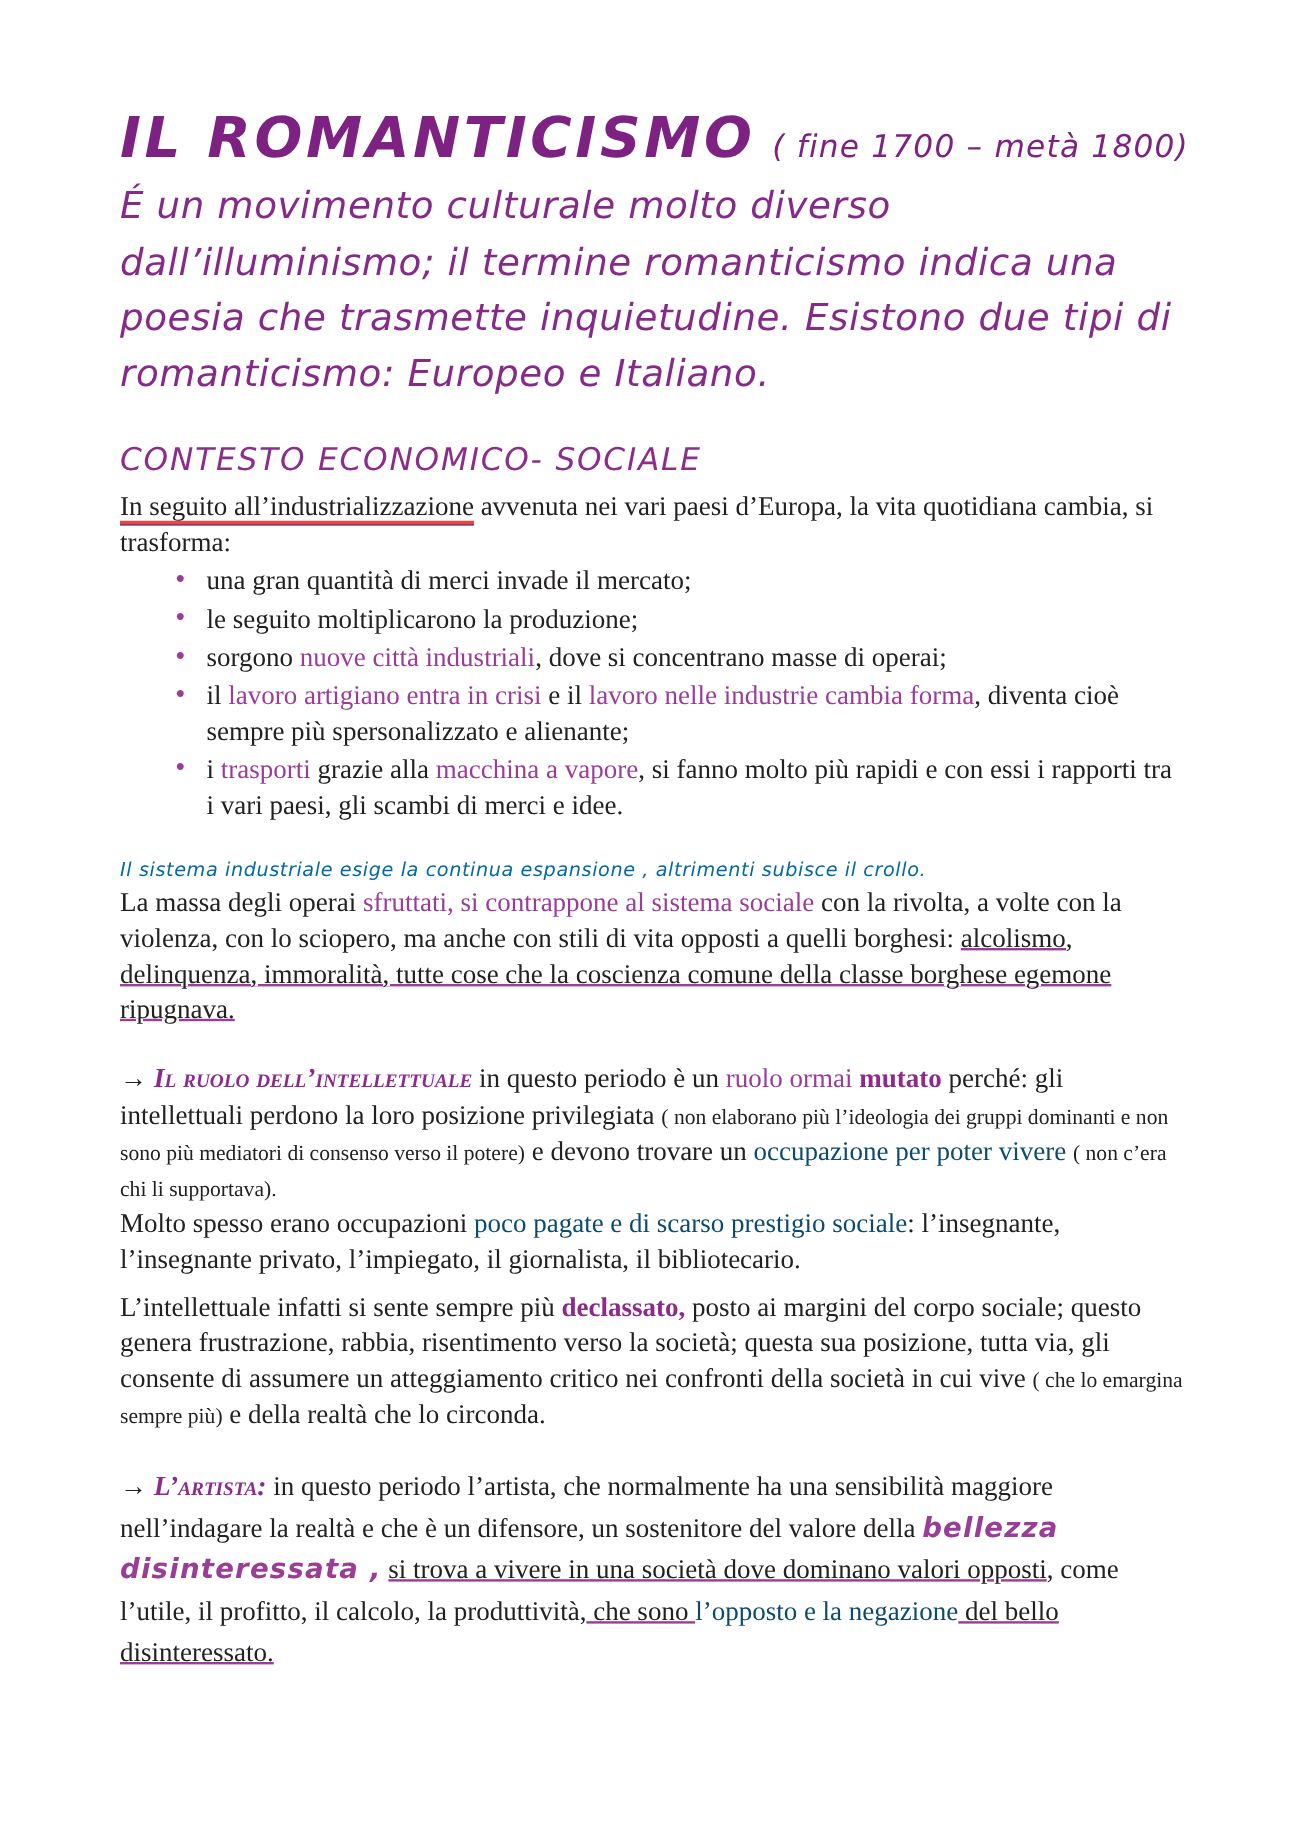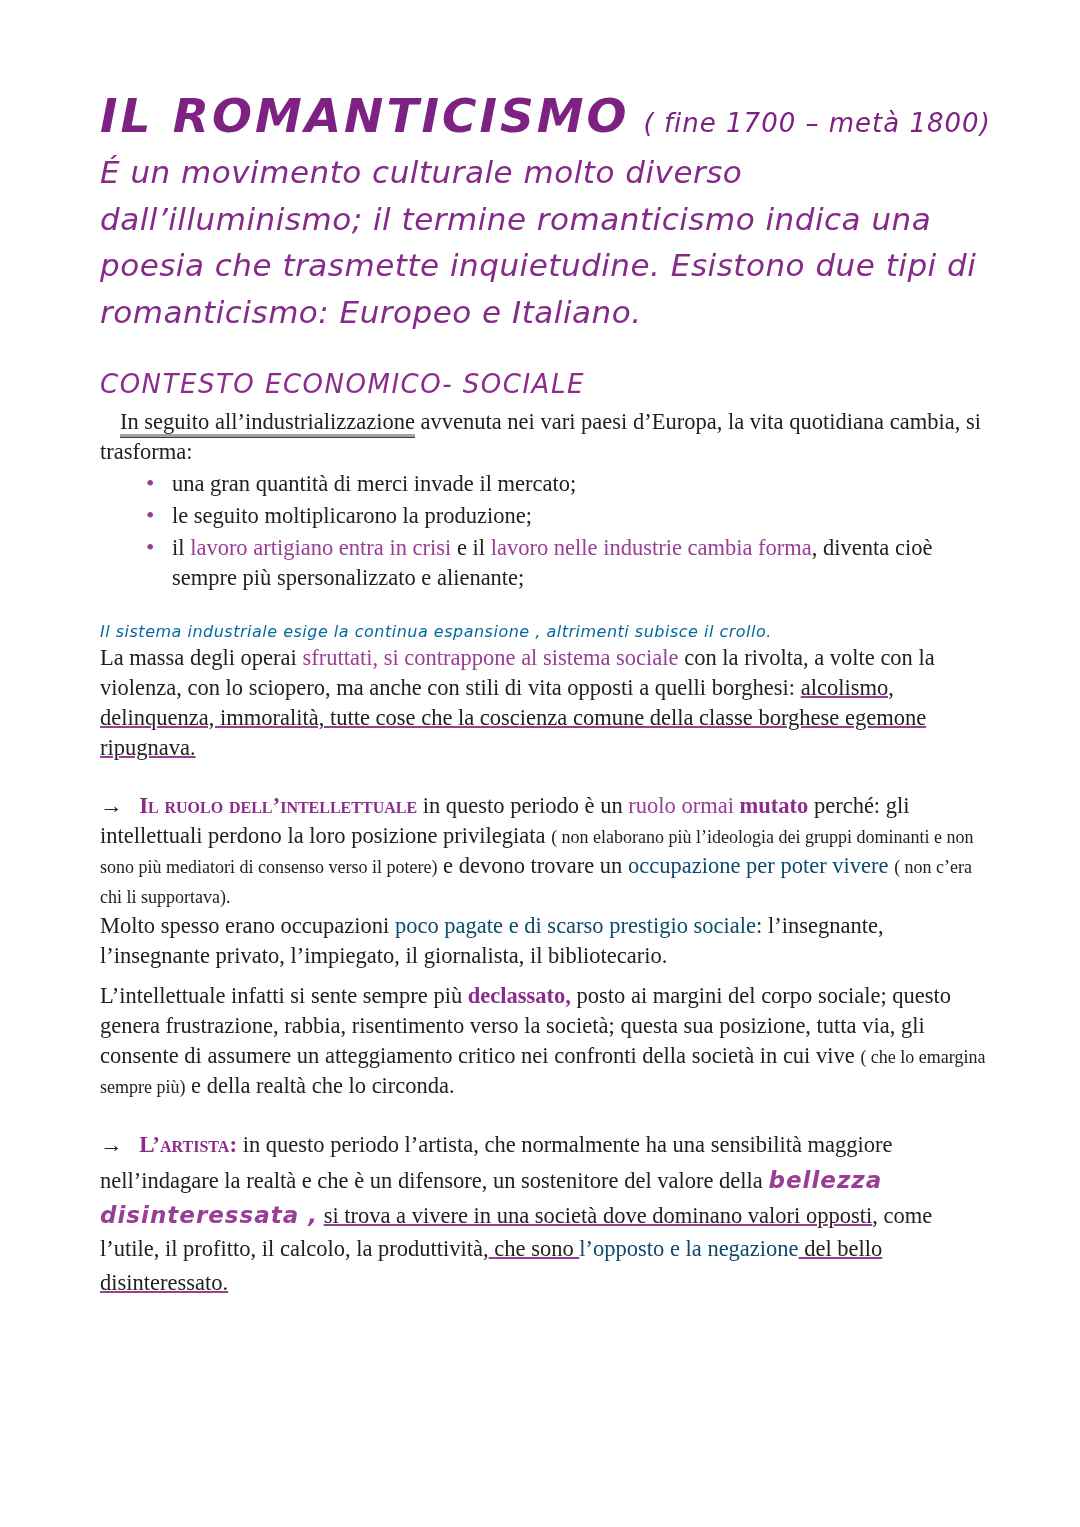--- a/index.html
+++ b/index.html
@@ -105,9 +105,8 @@
     text-decoration-thickness:2px;
   }
   .run-bu2{
-    border-bottom:3px solid #a3a3a3;
+    border-bottom:3px solid #ef4444;
     box-shadow:0 1px 0 #5a2a5a;
-    margin-left:20px;
   }
   .run-sm{font-size:18px;}
   .run-sc{

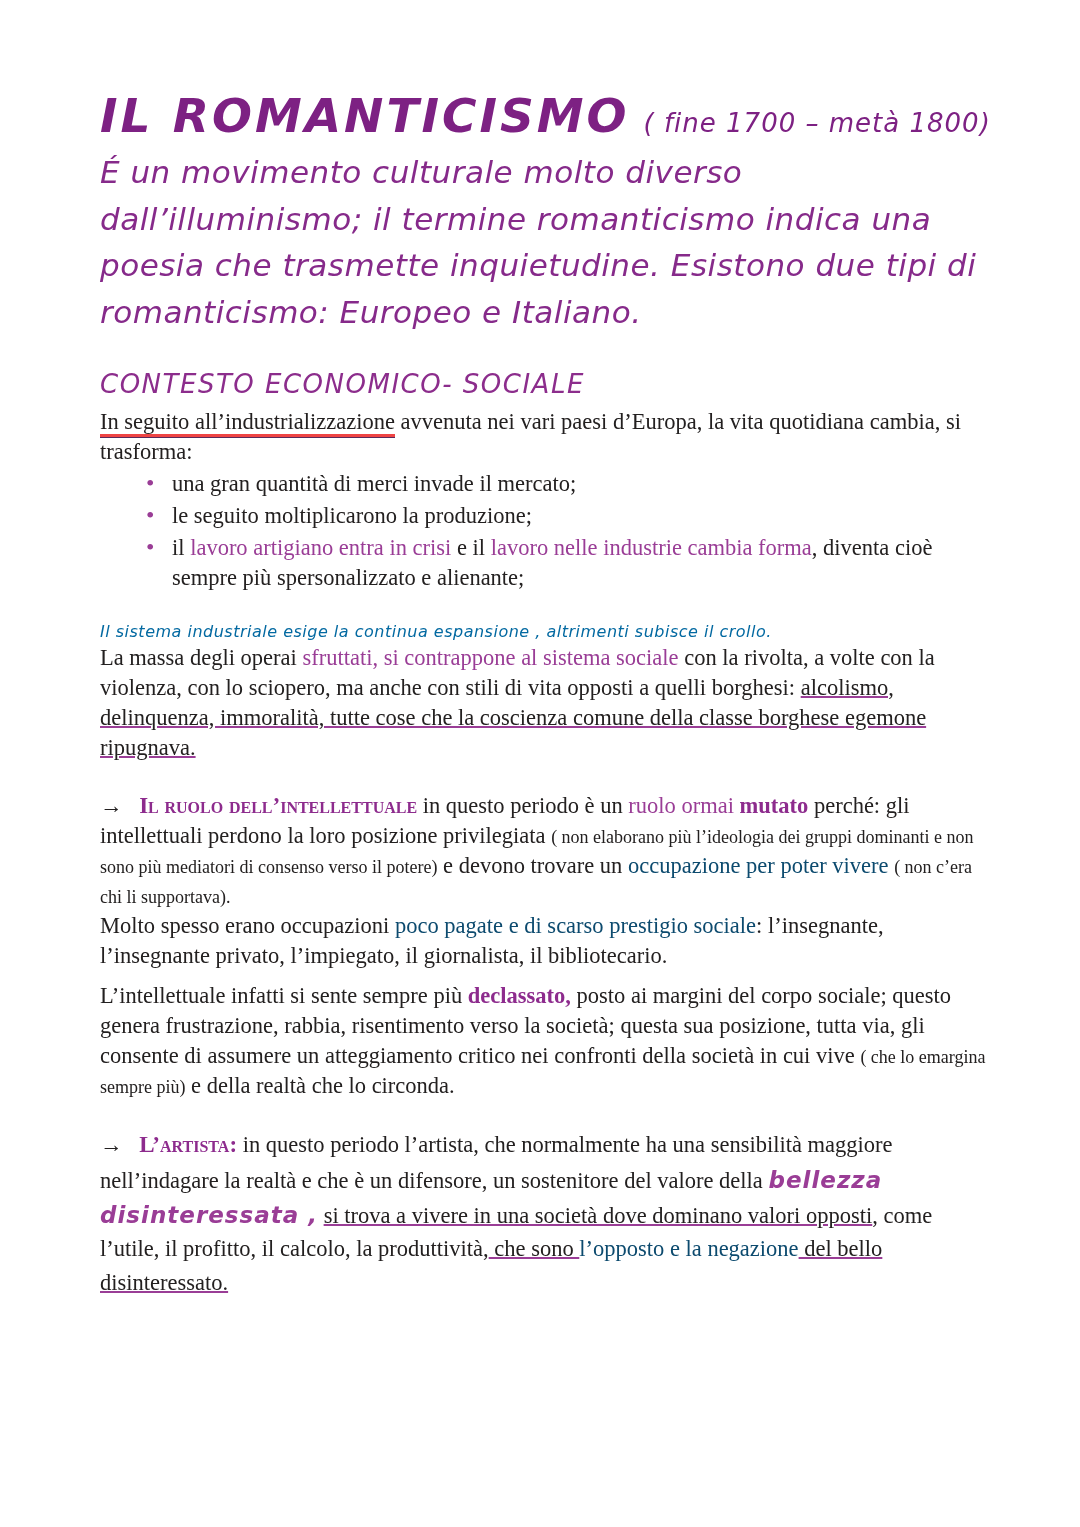--- a/index.html
+++ b/index.html
@@ -145,6 +145,7 @@
   <ul class="bullets">
     <li><span class="run-n">una gran quantità di merci invade il mercato;</span></li>
     <li><span class="run-n">le seguito moltiplicarono la produzione;</span></li>
+    <li><span class="run-n">sorgono </span><span class="run-p">nuove città industriali</span><span class="run-n">, dove si concentrano masse di operai;</span></li>
     <li><span class="run-n">il </span><span class="run-p">lavoro artigiano entra in crisi</span><span class="run-n"> e il </span><span class="run-p">lavoro nelle industrie cambia forma</span><span class="run-n">, diventa cioè sempre più spersonalizzato e alienante;</span></li>
   </ul>
 

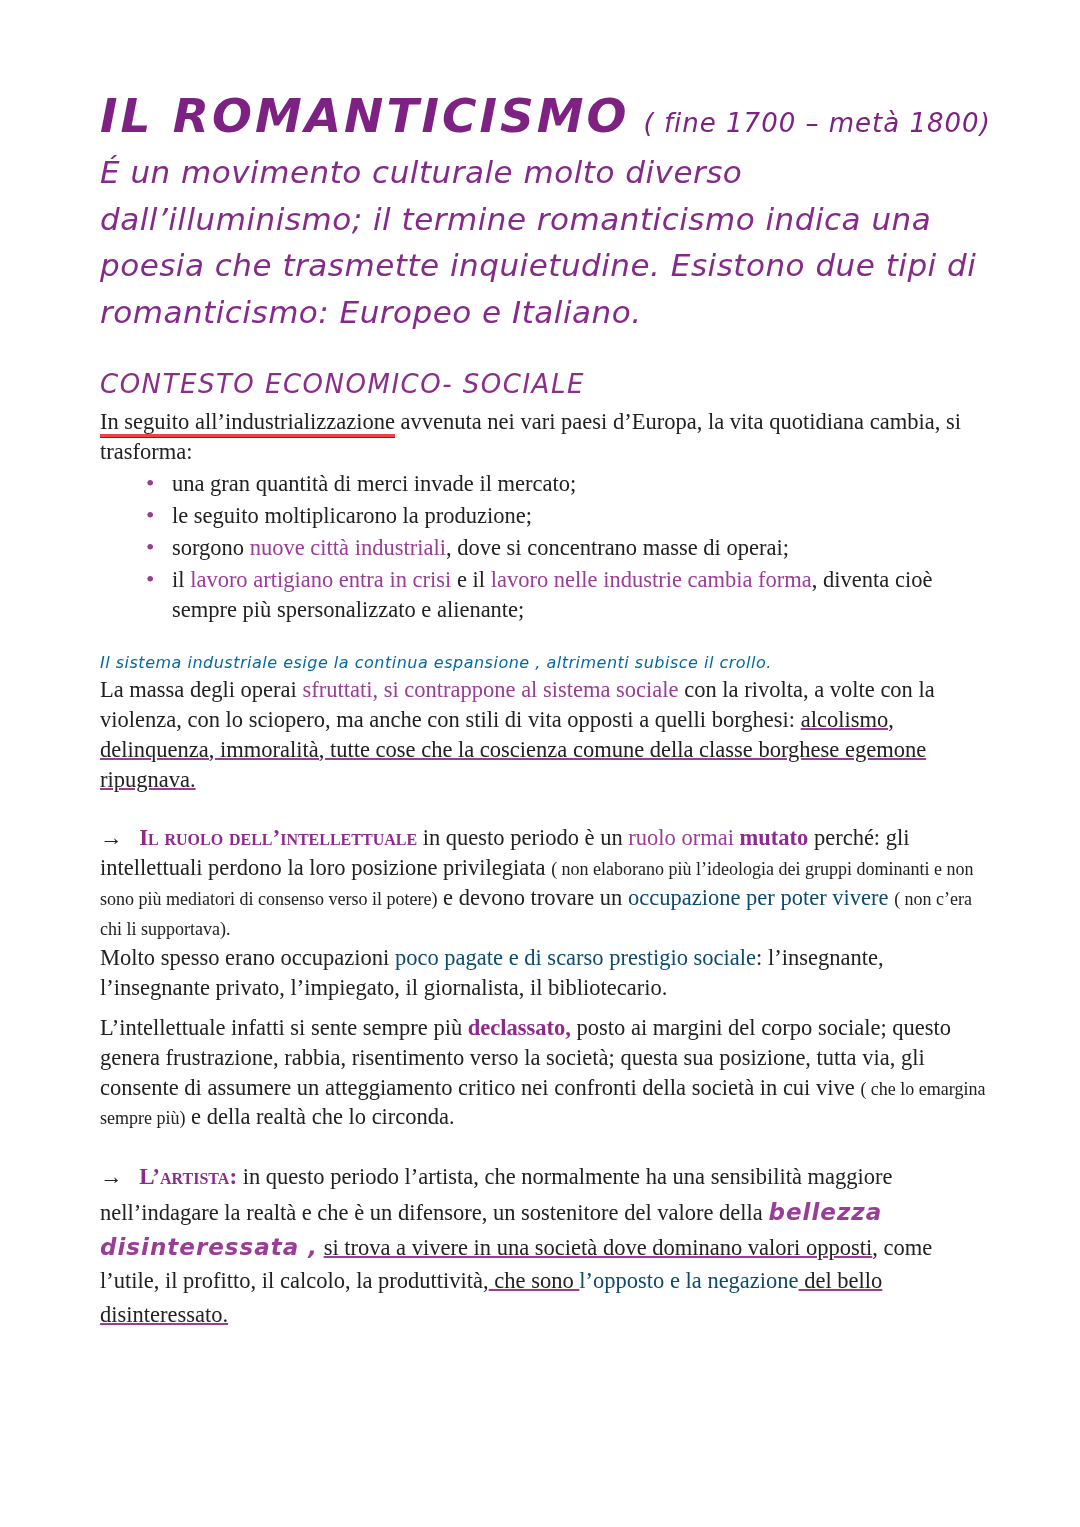--- a/index.html
+++ b/index.html
@@ -147,6 +147,7 @@
     <li><span class="run-n">le seguito moltiplicarono la produzione;</span></li>
     <li><span class="run-n">sorgono </span><span class="run-p">nuove città industriali</span><span class="run-n">, dove si concentrano masse di operai;</span></li>
     <li><span class="run-n">il </span><span class="run-p">lavoro artigiano entra in crisi</span><span class="run-n"> e il </span><span class="run-p">lavoro nelle industrie cambia forma</span><span class="run-n">, diventa cioè sempre più spersonalizzato e alienante;</span></li>
+    <li><span class="run-n">i </span><span class="run-p">trasporti</span><span class="run-n"> grazie alla </span><span class="run-p">macchina a vapore</span><span class="run-n">, si fanno molto più rapidi e con essi i rapporti tra i vari paesi, gli scambi di merci e idee.</span></li>
   </ul>
 
   <p class="hw-block hw-single para-gap">Il sistema industriale esige la continua espansione , altrimenti subisce il crollo.</p>

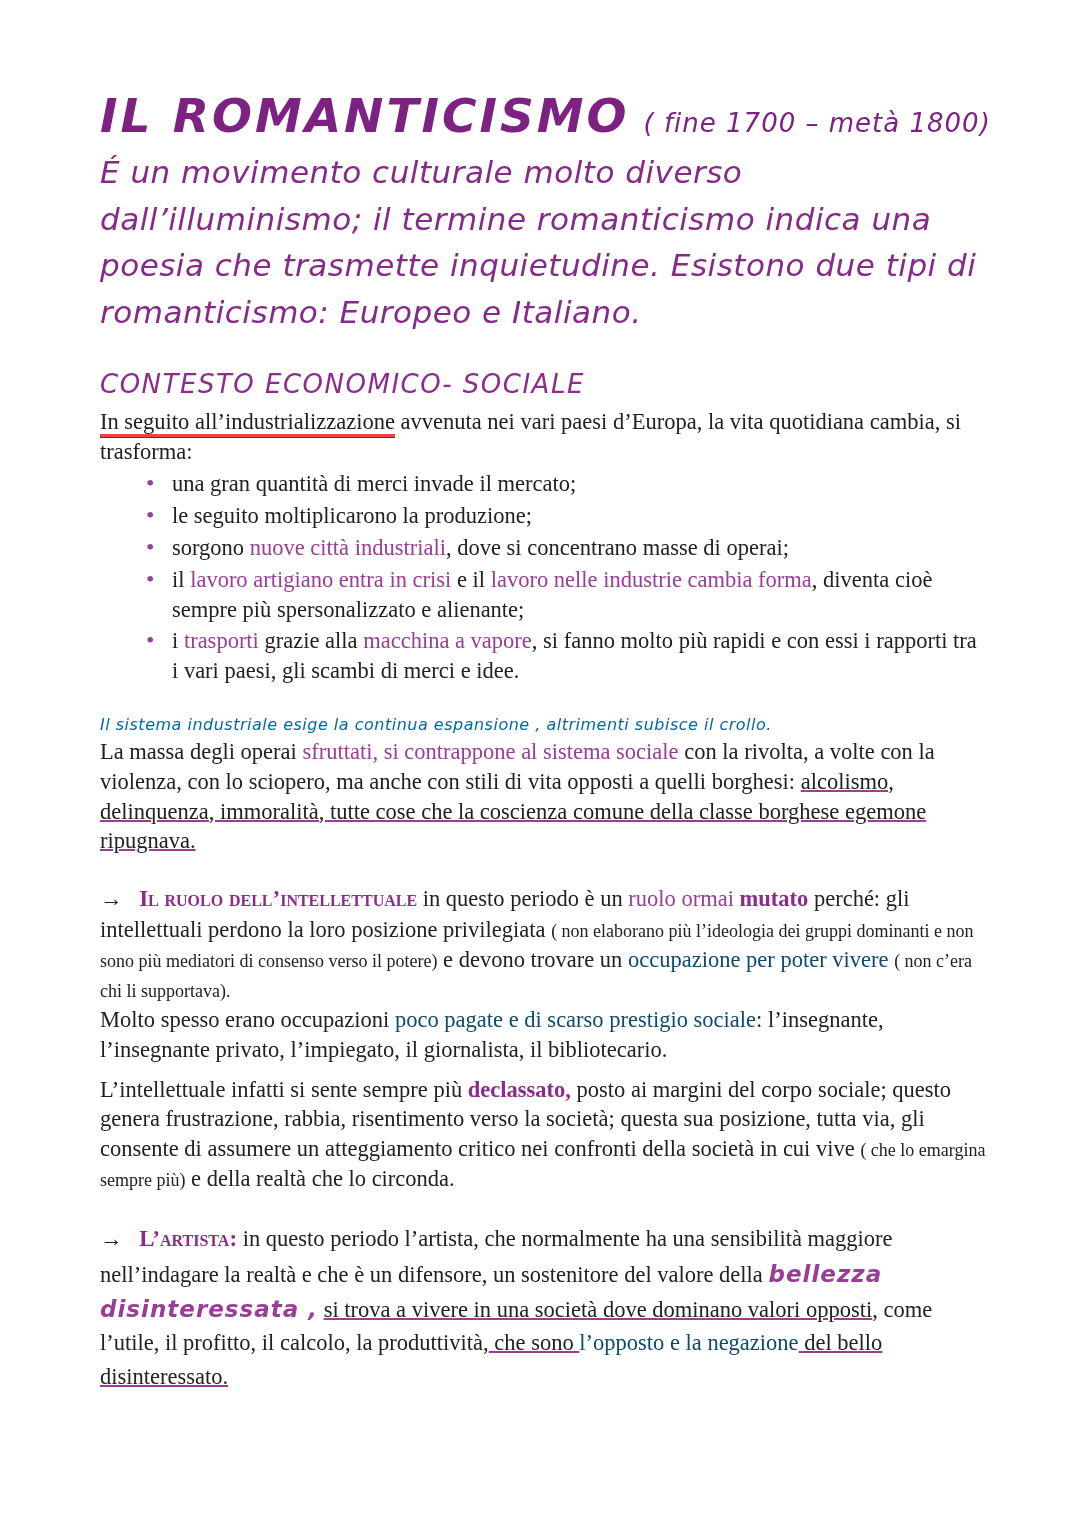--- a/index.html
+++ b/index.html
@@ -112,9 +112,9 @@
   .run-sc{
     color:#8d2b8d;
     font-weight:bold;
+    font-style:italic;
     font-variant:small-caps;
     font-size:23px;
-    margin-left:11px;
   }
   .run-hw{
     font-family:"DejaVu Sans", sans-serif;

